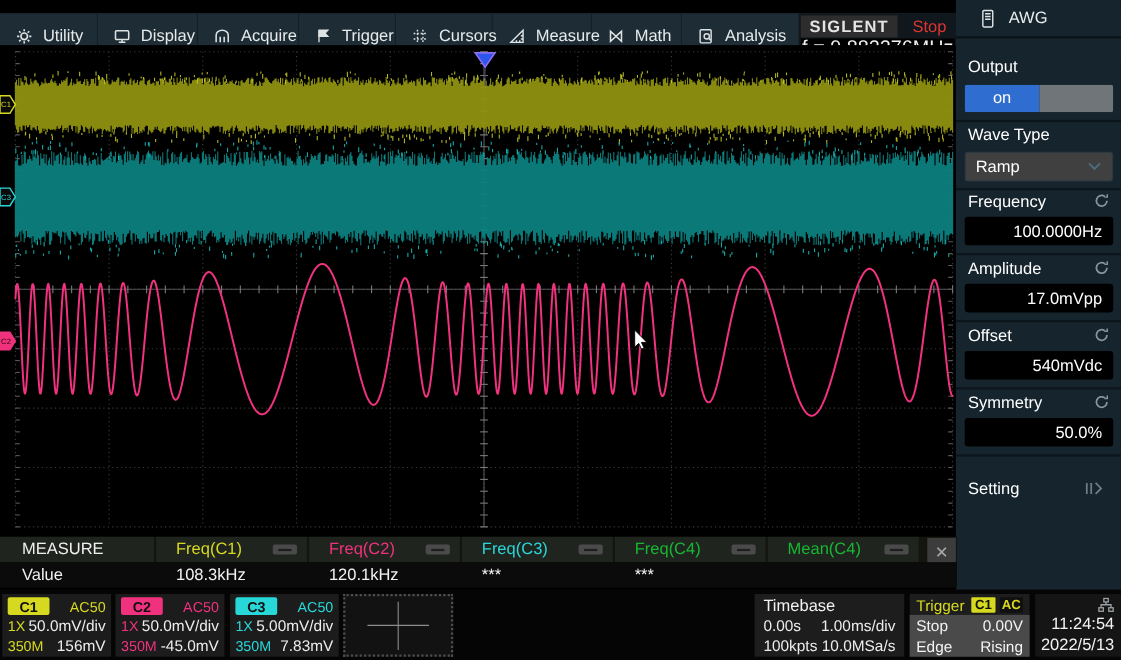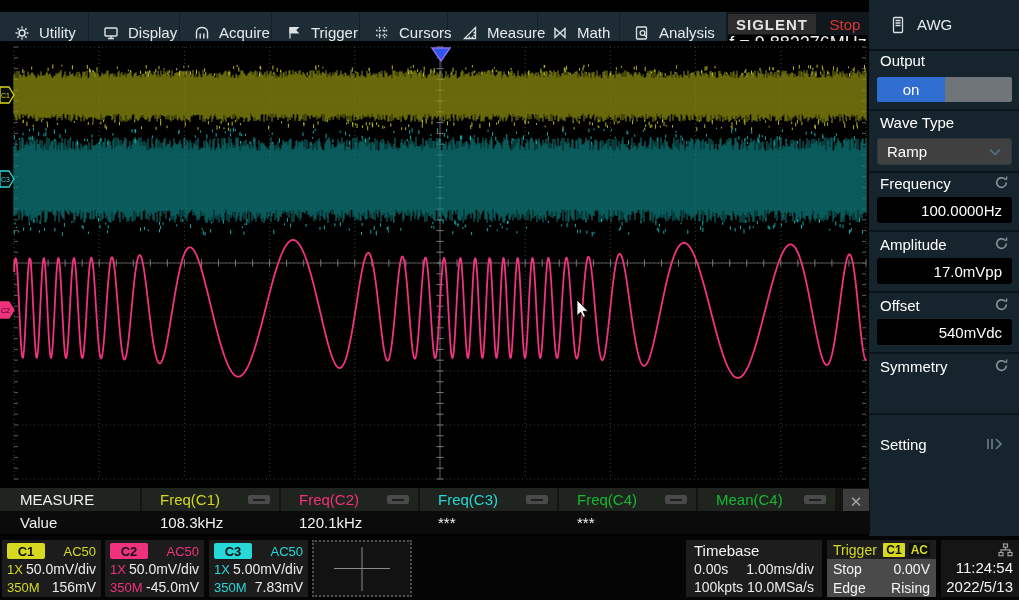--- a/index.html
+++ b/index.html
@@ -24,7 +24,7 @@
     display:flex; align-items:center; justify-content:center; font-size:18px; color:#f0f0f0; }
   
   #sidebar { position:absolute; left:869px; top:0; width:150px; height:600px; background:#16242d; }
-  #awg-header { position:absolute; left:0; top:0; width:150px; height:51px; display:flex; align-items:center;
+  #awg-header { position:absolute; left:0; top:0; width:150px; height:35px; display:flex; align-items:center;
     gap:12px; padding-left:22px; font-size:15px; border-bottom:2px solid #0a1218; }
   .sb-label { position:absolute; left:11px; font-size:15px; color:#fff; }
   .sb-refresh { position:absolute; right:10px; color:#8a949b; }

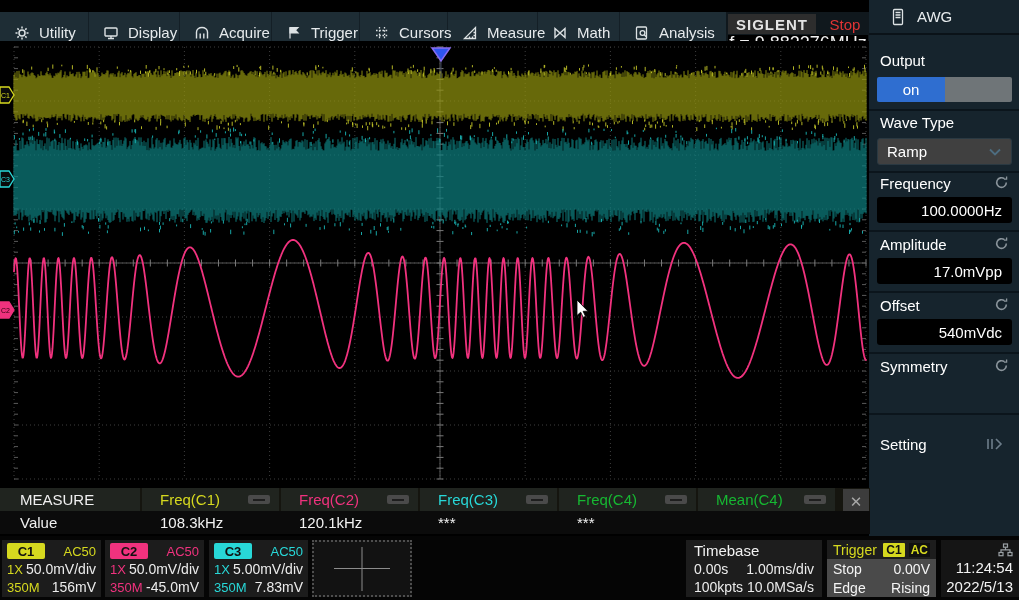--- a/index.html
+++ b/index.html
@@ -429,6 +429,7 @@
           <path d="M12.6 1.6v2.6h-2.6" stroke-width="1.3"></path>
       </svg>
     </span>
+    <div class="sb-valuebox" style="top:380px">50.0%</div>
     <div class="sb-sep" style="top:413px"></div>
 
     <div id="setting-row">

